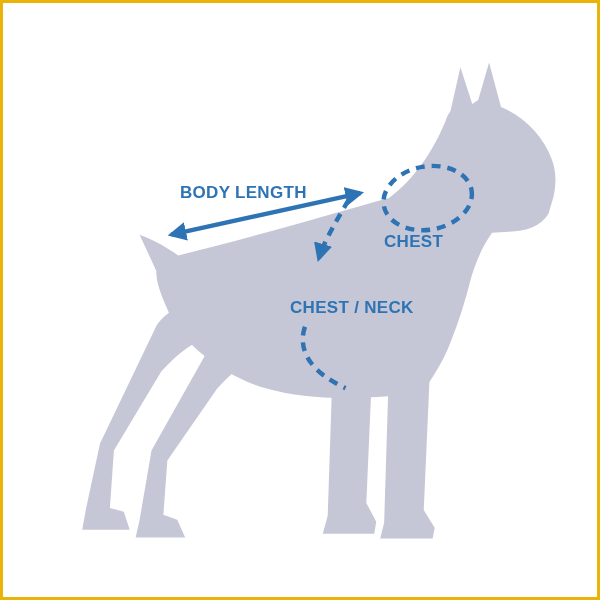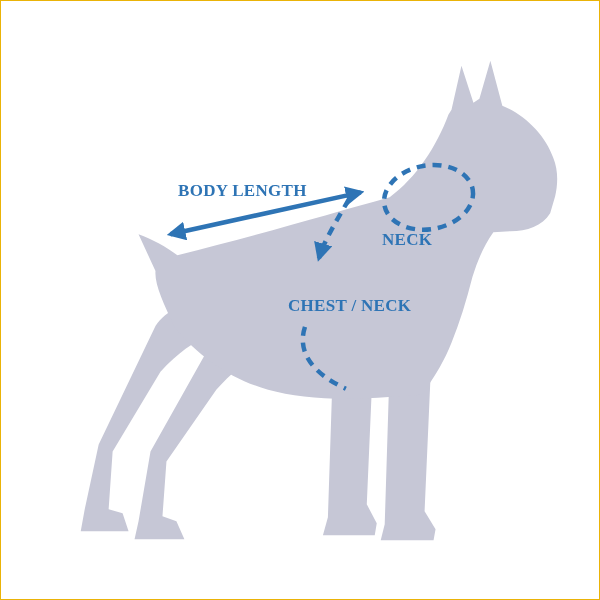--- a/index.html
+++ b/index.html
@@ -6,8 +6,8 @@
   html,body{background:#ffffff}
   .stage{
     position:relative;width:600px;height:600px;background:#ffffff;
-    border:1px solid #eab308;overflow:hidden;
-    font-family:Liberation Serif, serif;
+    border:3px solid #eab308;overflow:hidden;
+    font-family:Liberation Sans, sans-serif;
     padding-left:40px;
   }
   .stage svg{position:absolute;left:0;top:0;width:100%;height:100%}

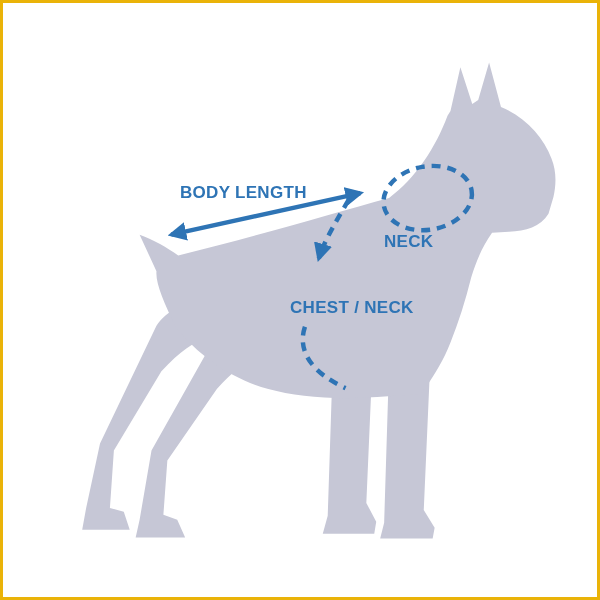--- a/index.html
+++ b/index.html
@@ -69,7 +69,7 @@
   </svg>
 
   <div class="label label-body-length">BODY LENGTH</div>
-  <div class="label label-neck">NECK</div>
+  <div class="label label-neck">CHEST</div>
   <div class="label label-chest-girth">CHEST / NECK</div>
 
 </div>

